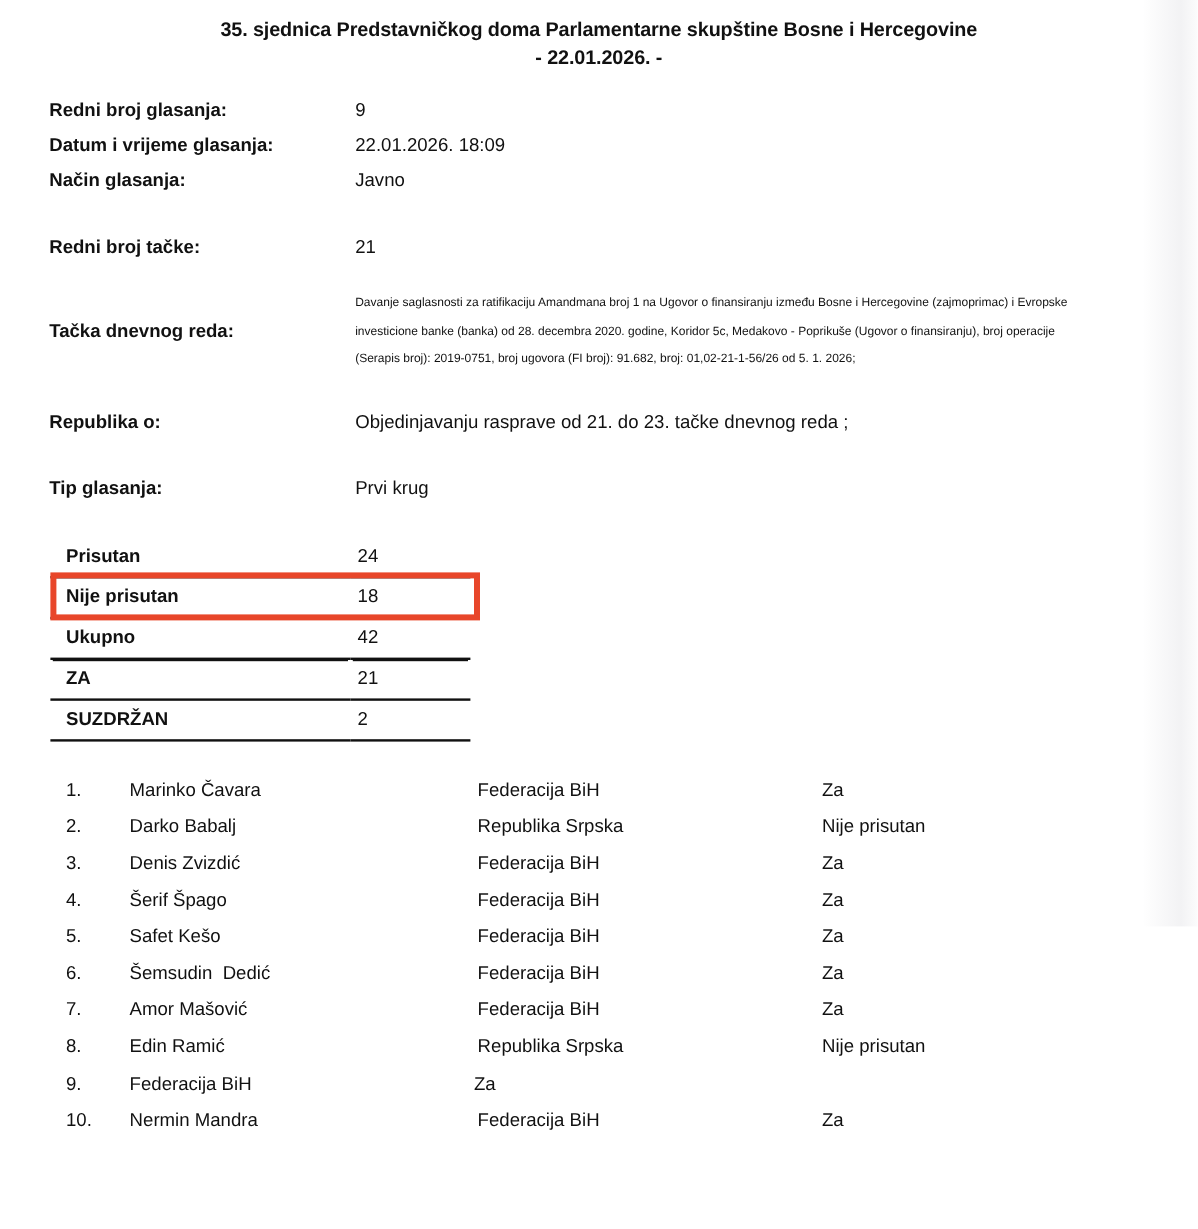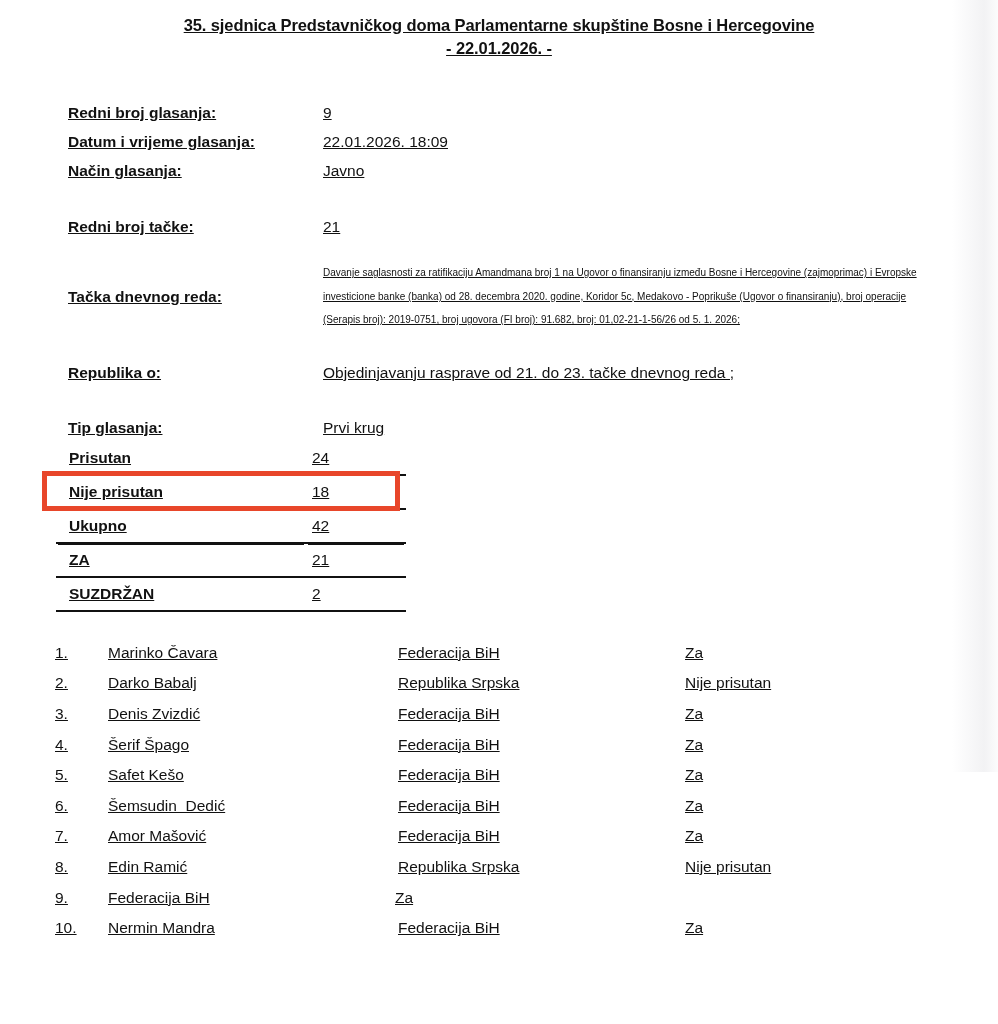--- a/index.html
+++ b/index.html
@@ -26,7 +26,6 @@
     width: 998px;
     height: 772px;
     padding: 0;
-    text-decoration: underline;
   }
 
   

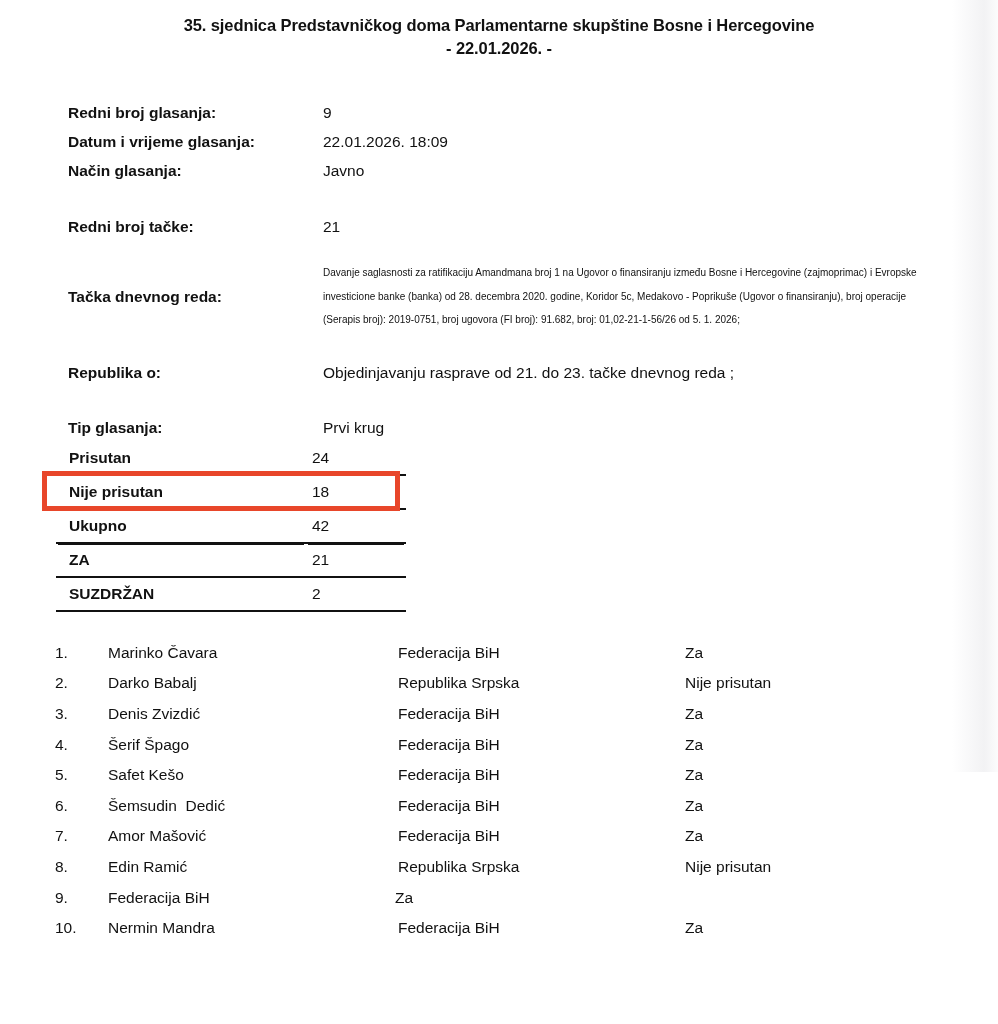--- a/index.html
+++ b/index.html
@@ -41,8 +41,8 @@
 
   
   .meta {
-    margin-top: 38px;
-    padding-left: 68px;
+    margin-top: 18px;
+    padding-left: 41px;
   }
   .meta-row {
     display: flex;

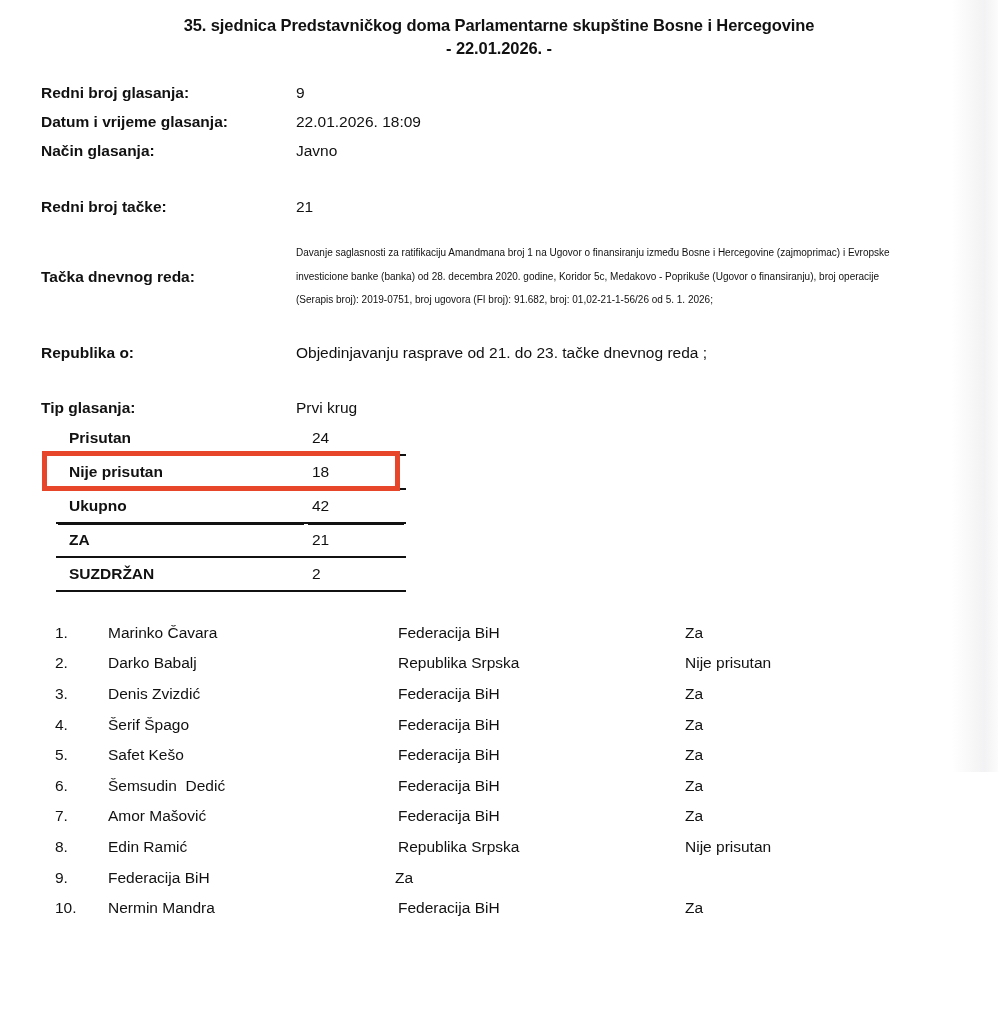--- a/index.html
+++ b/index.html
@@ -72,7 +72,8 @@
 
   
   .tally-wrap {
-    padding-left: 56px;
+    margin-top: 26px;
+    padding-left: 42px;
     position: relative;
   }
   .tally {

